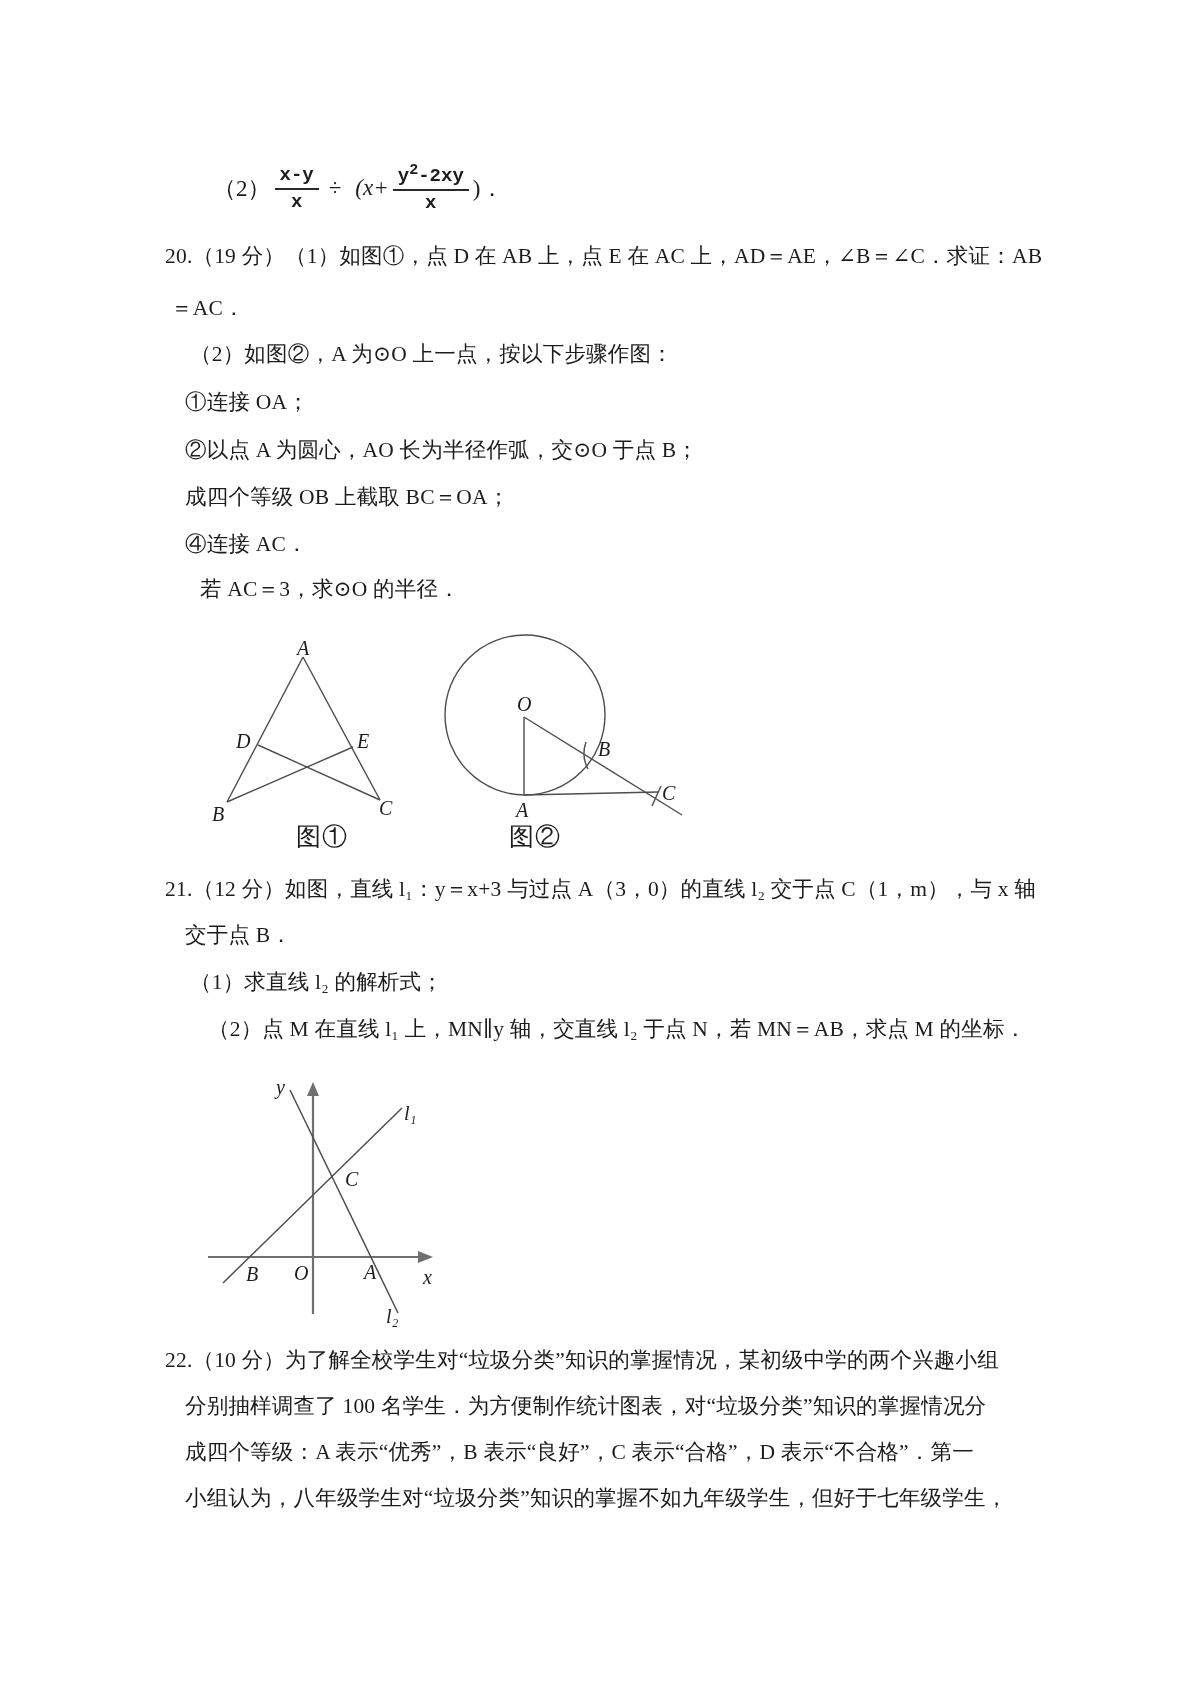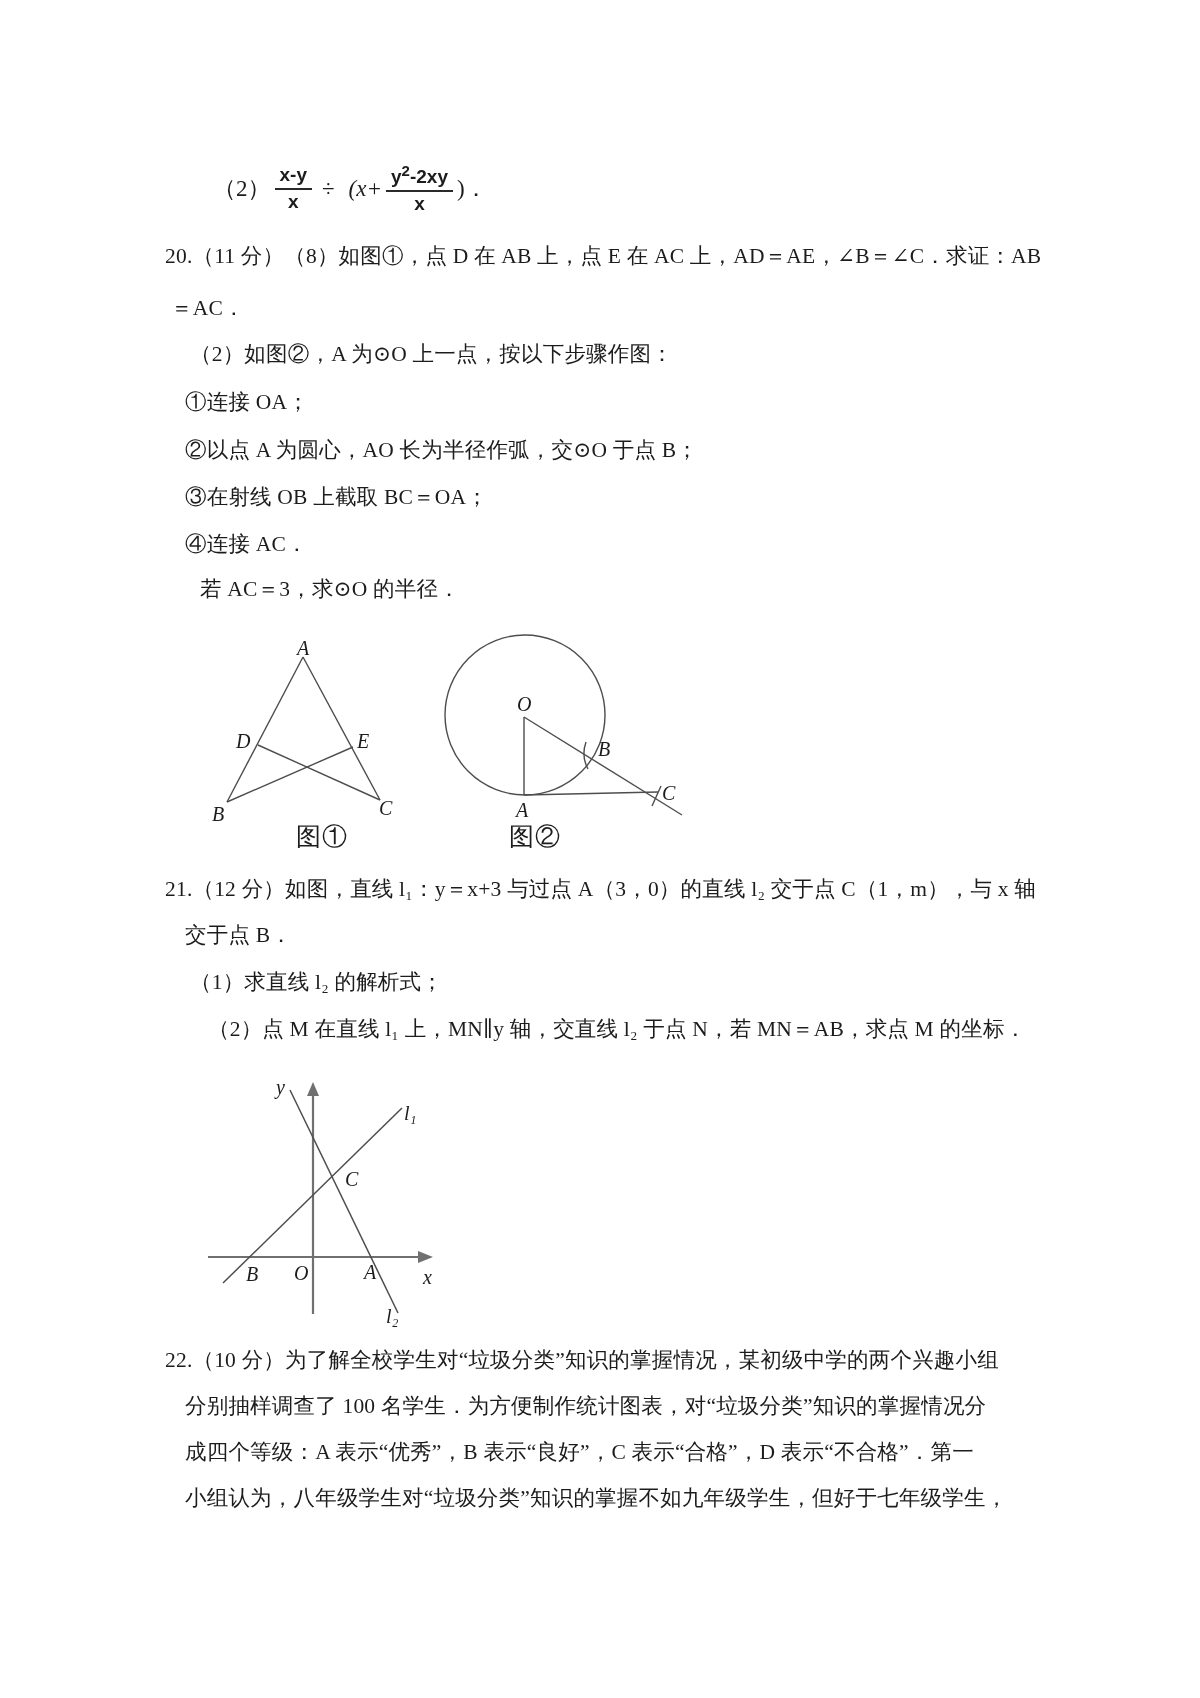--- a/index.html
+++ b/index.html
@@ -28,7 +28,7 @@
   .frac{display:inline-flex;flex-direction:column;align-items:center;margin:0 4px;}
   .frac .num{display:block;border-bottom:2px solid #2a2a2a;padding:0 5px 2px;}
   .frac .den{display:block;padding-top:1px;}
-  .mono{font-family:Liberation Sans, sans-serif;font-weight:bold;font-size:19px;letter-spacing:0;}
+  .mono{font-family:Liberation Mono, monospace;font-weight:bold;font-size:19px;letter-spacing:0;}
   .sup{font-size:15px;vertical-align:7px;}
   .it{font-style:italic;}
   .op{margin:0 6px;}

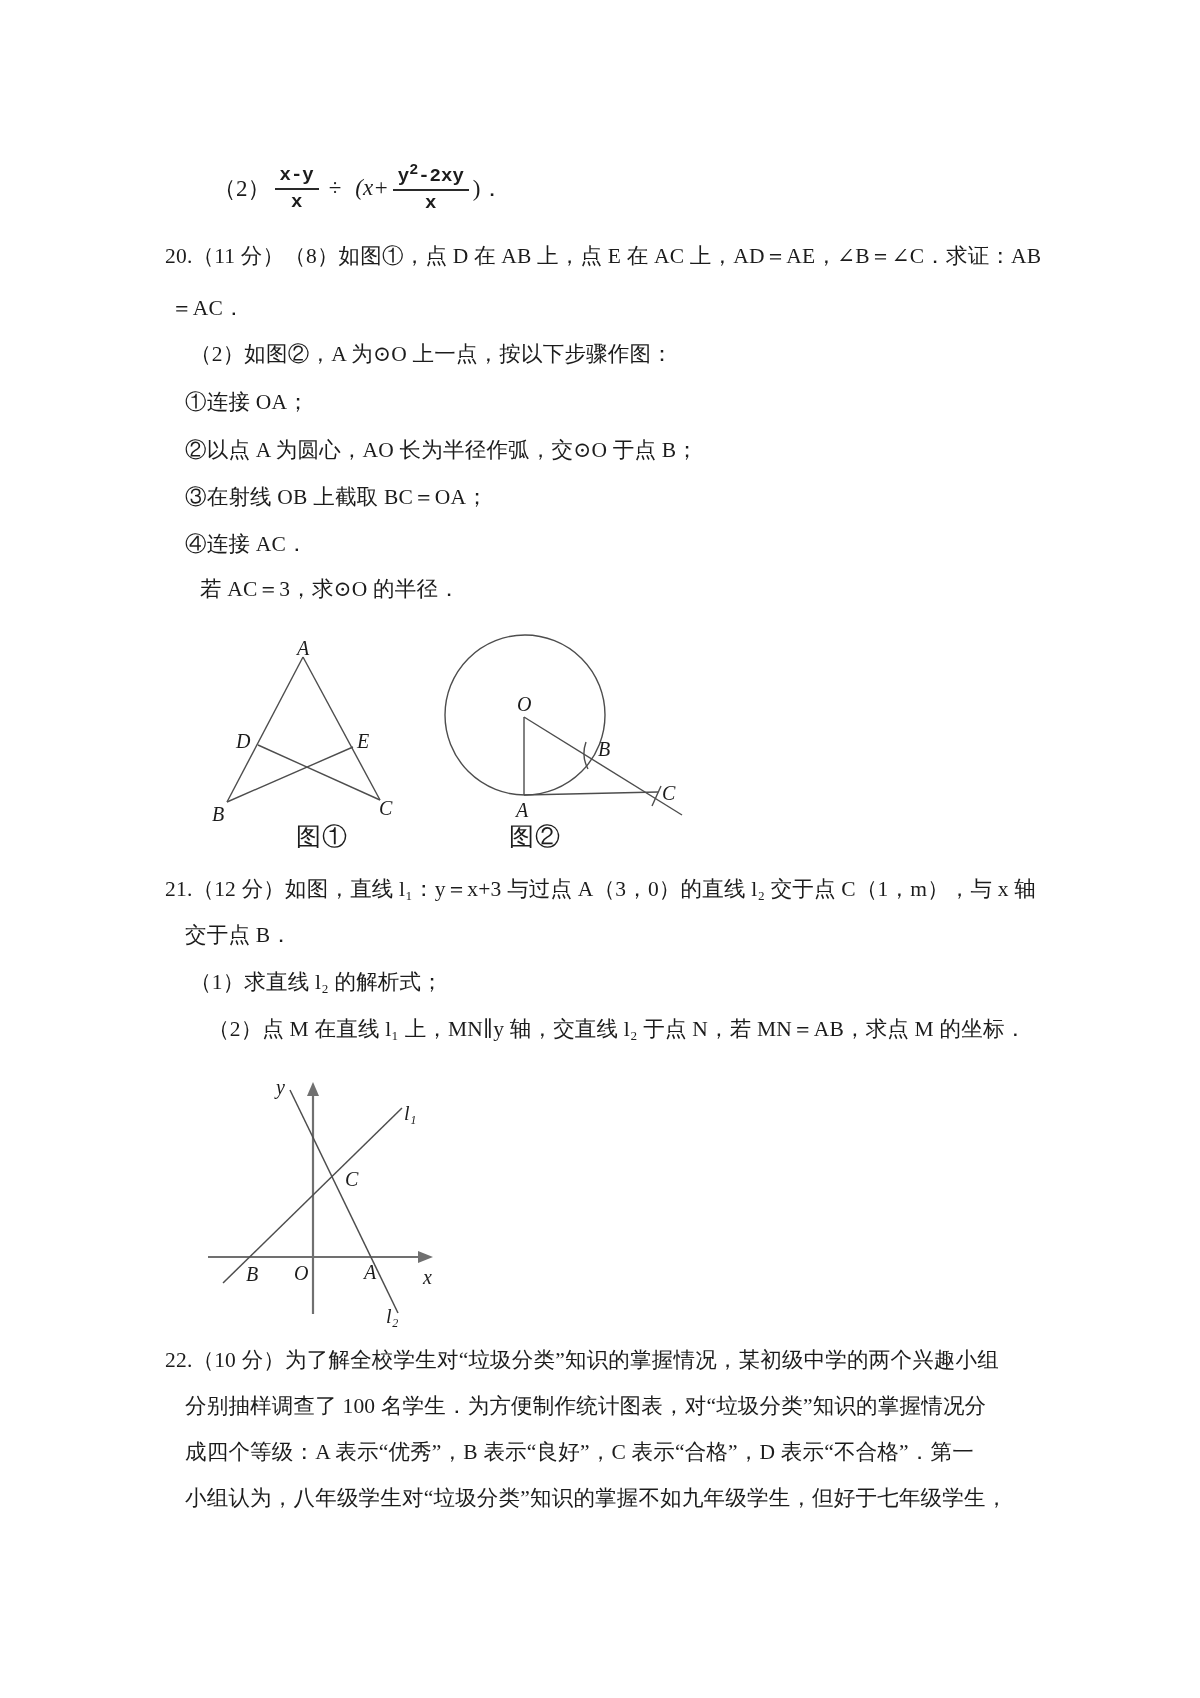--- a/index.html
+++ b/index.html
@@ -69,7 +69,7 @@
     <span>)．</span>
   </div>
 
-  <div class="tline" style="left:165px;top:243px;">20.（11 分）（8）如图①，点 D 在 AB 上，点 E 在 AC 上，AD＝AE，∠B＝∠C．求证：AB</div>
+  <div class="tline" style="left:165px;top:243px;">20.（19 分）（1）如图①，点 D 在 AB 上，点 E 在 AC 上，AD＝AE，∠B＝∠C．求证：AB</div>
   <div class="tline" style="left:171px;top:295px;">＝AC．</div>
   <div class="tline" style="left:190px;top:341px;">（2）如图②，A 为⊙O 上一点，按以下步骤作图：</div>
   <div class="tline" style="left:185px;top:389px;">①连接 OA；</div>

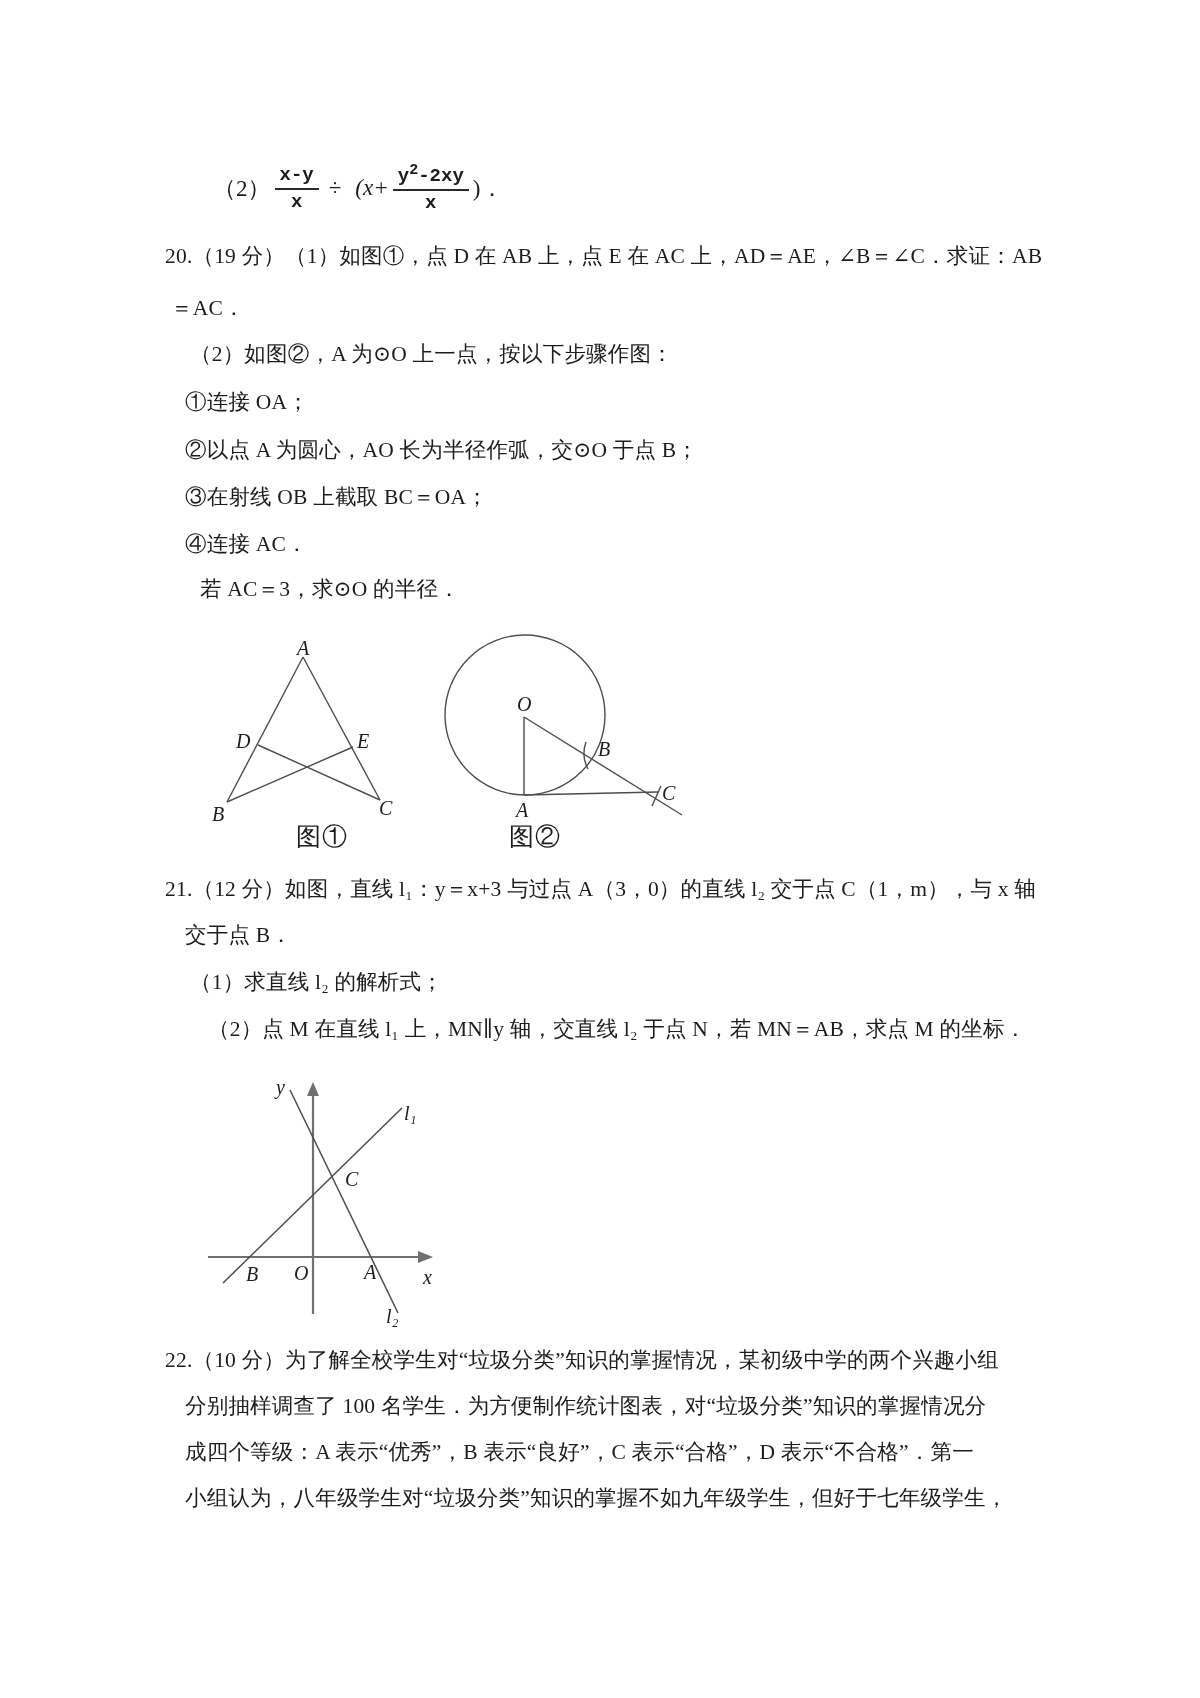--- a/index.html
+++ b/index.html
@@ -74,7 +74,7 @@
   <div class="tline" style="left:190px;top:341px;">（2）如图②，A 为⊙O 上一点，按以下步骤作图：</div>
   <div class="tline" style="left:185px;top:389px;">①连接 OA；</div>
   <div class="tline" style="left:185px;top:437px;">②以点 A 为圆心，AO 长为半径作弧，交⊙O 于点 B；</div>
-  <div class="tline" style="left:185px;top:484px;">③在射线 OB 上截取 BC＝OA；</div>
+  <div class="tline" style="left:185px;top:484px;">成四个等级 OB 上截取 BC＝OA；</div>
   <div class="tline" style="left:185px;top:531px;">④连接 AC．</div>
   <div class="tline" style="left:200px;top:576px;">若 AC＝3，求⊙O 的半径．</div>
 

